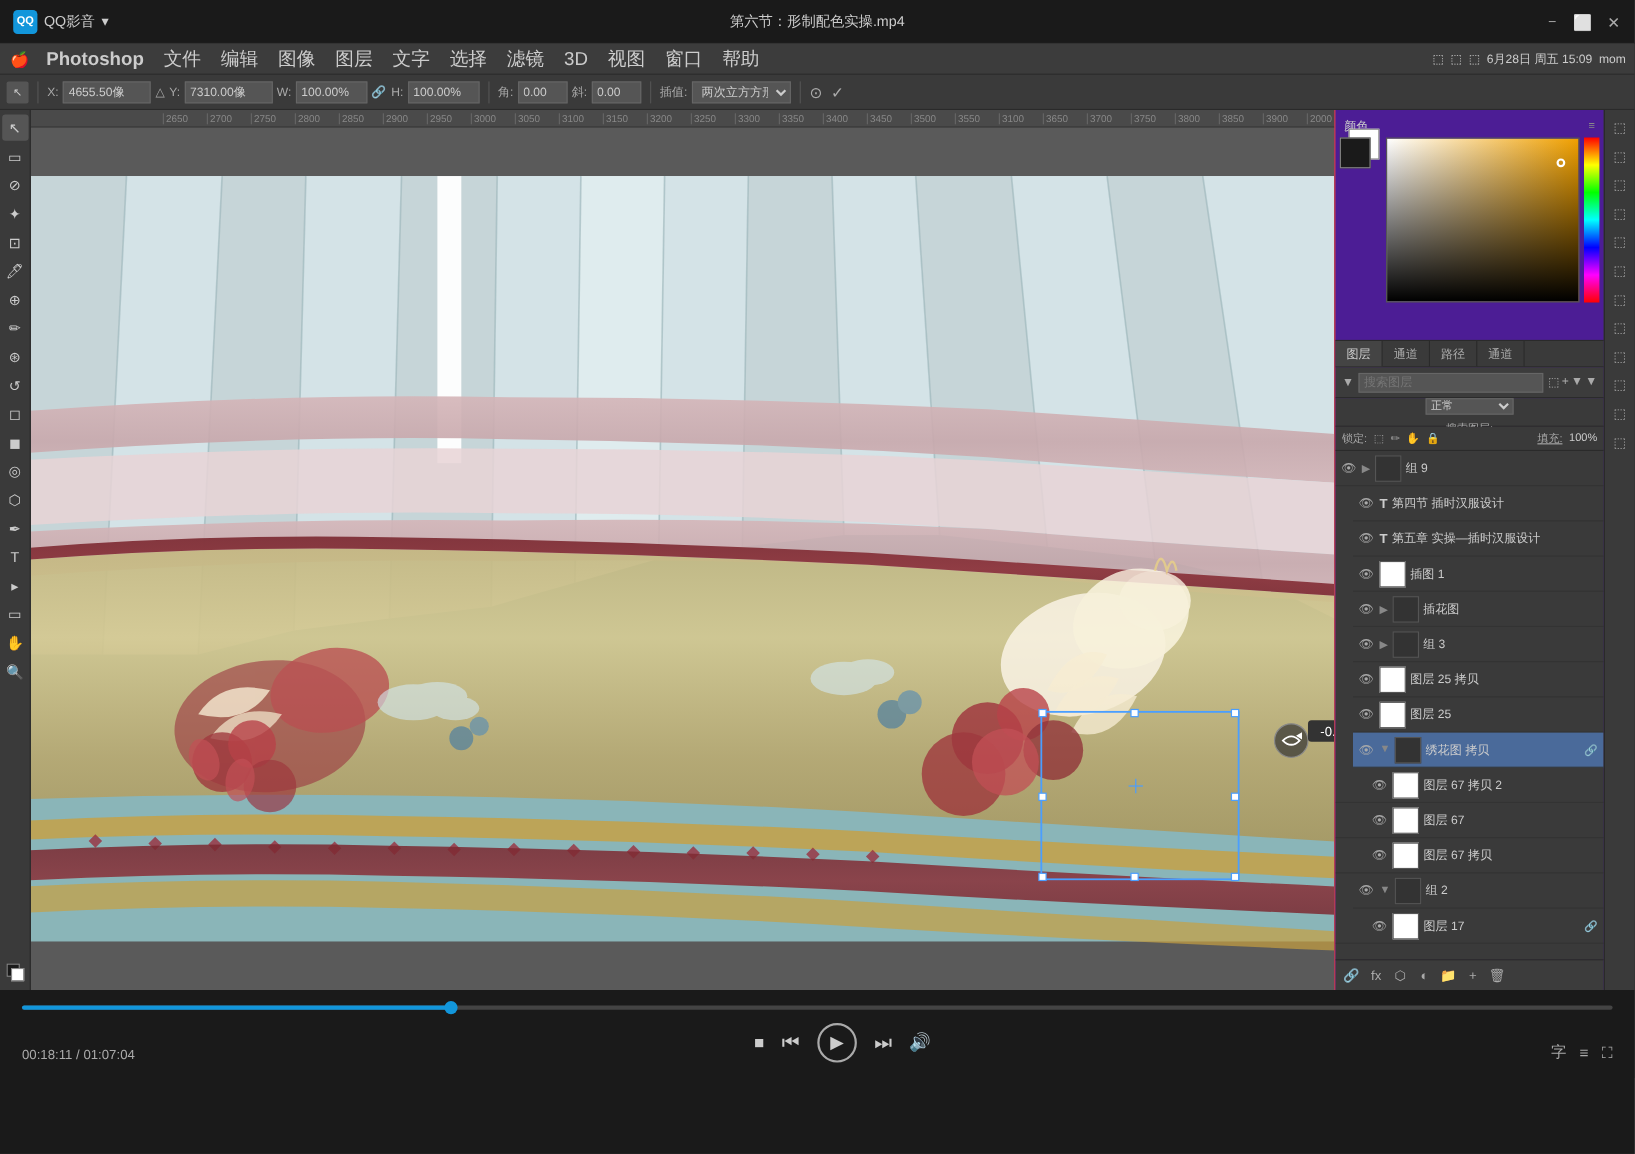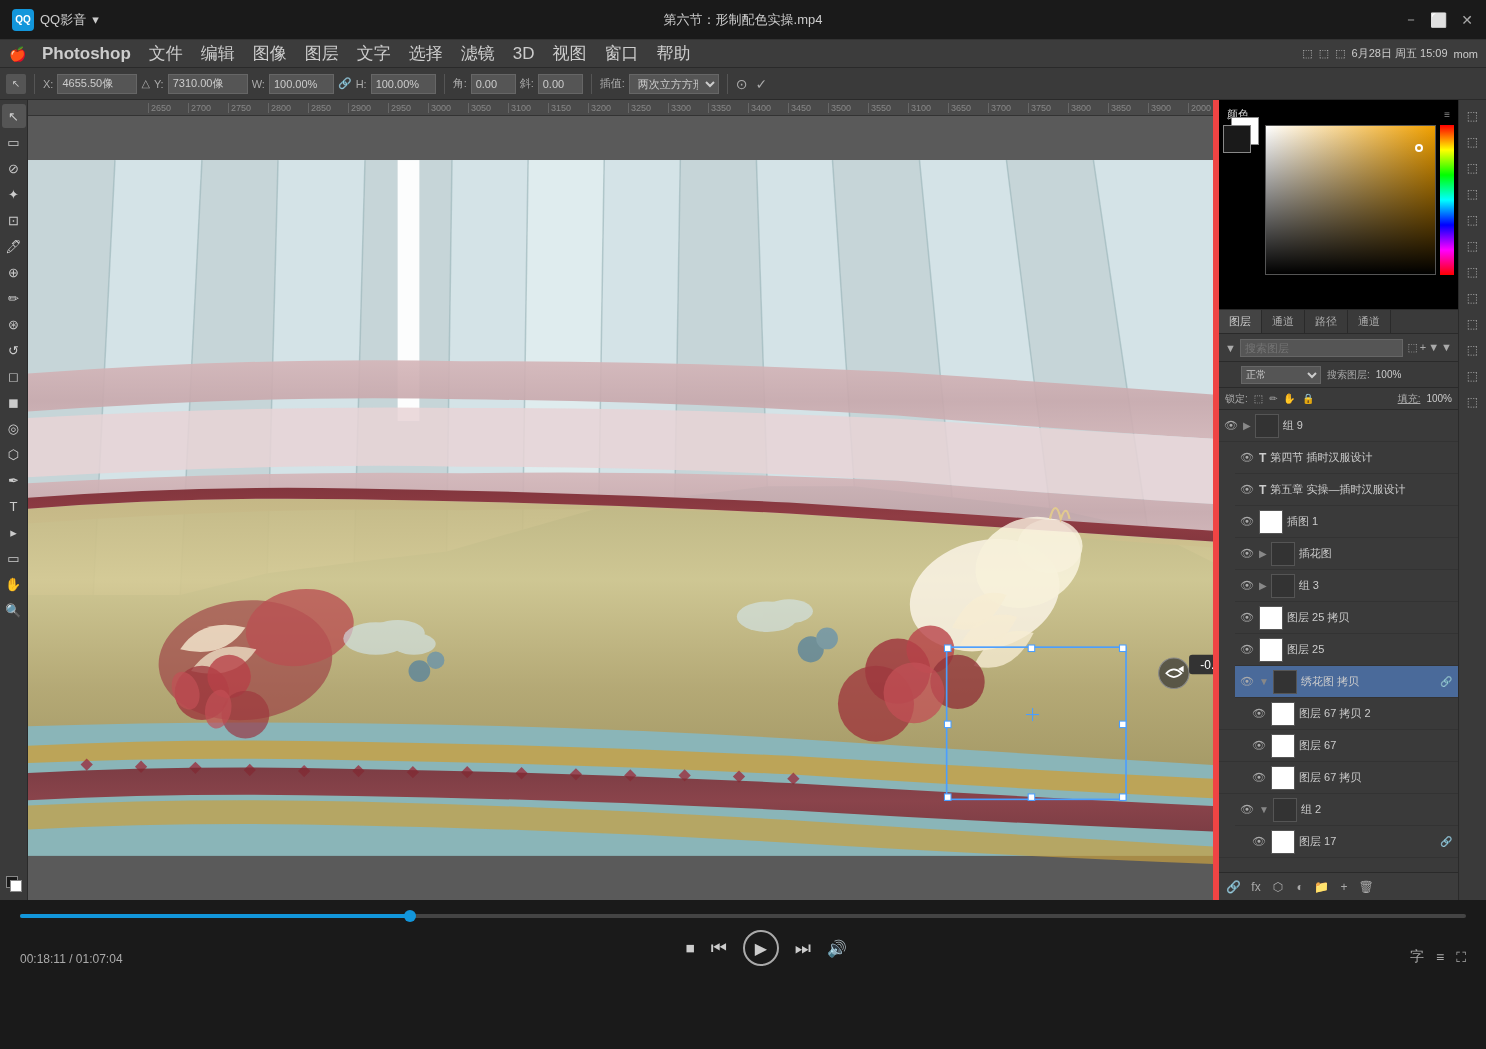--- a/index.html
+++ b/index.html
@@ -217,10 +217,10 @@
     
     .ps-right-panels {
       width: 245px;
-      background: #000000;
+      background: #4c1d95;
       display: flex;
       flex-direction: column;
-      border-left: 6px solid #ef4444;
+      border-left: 1px solid #ef4444;
     }
 
     

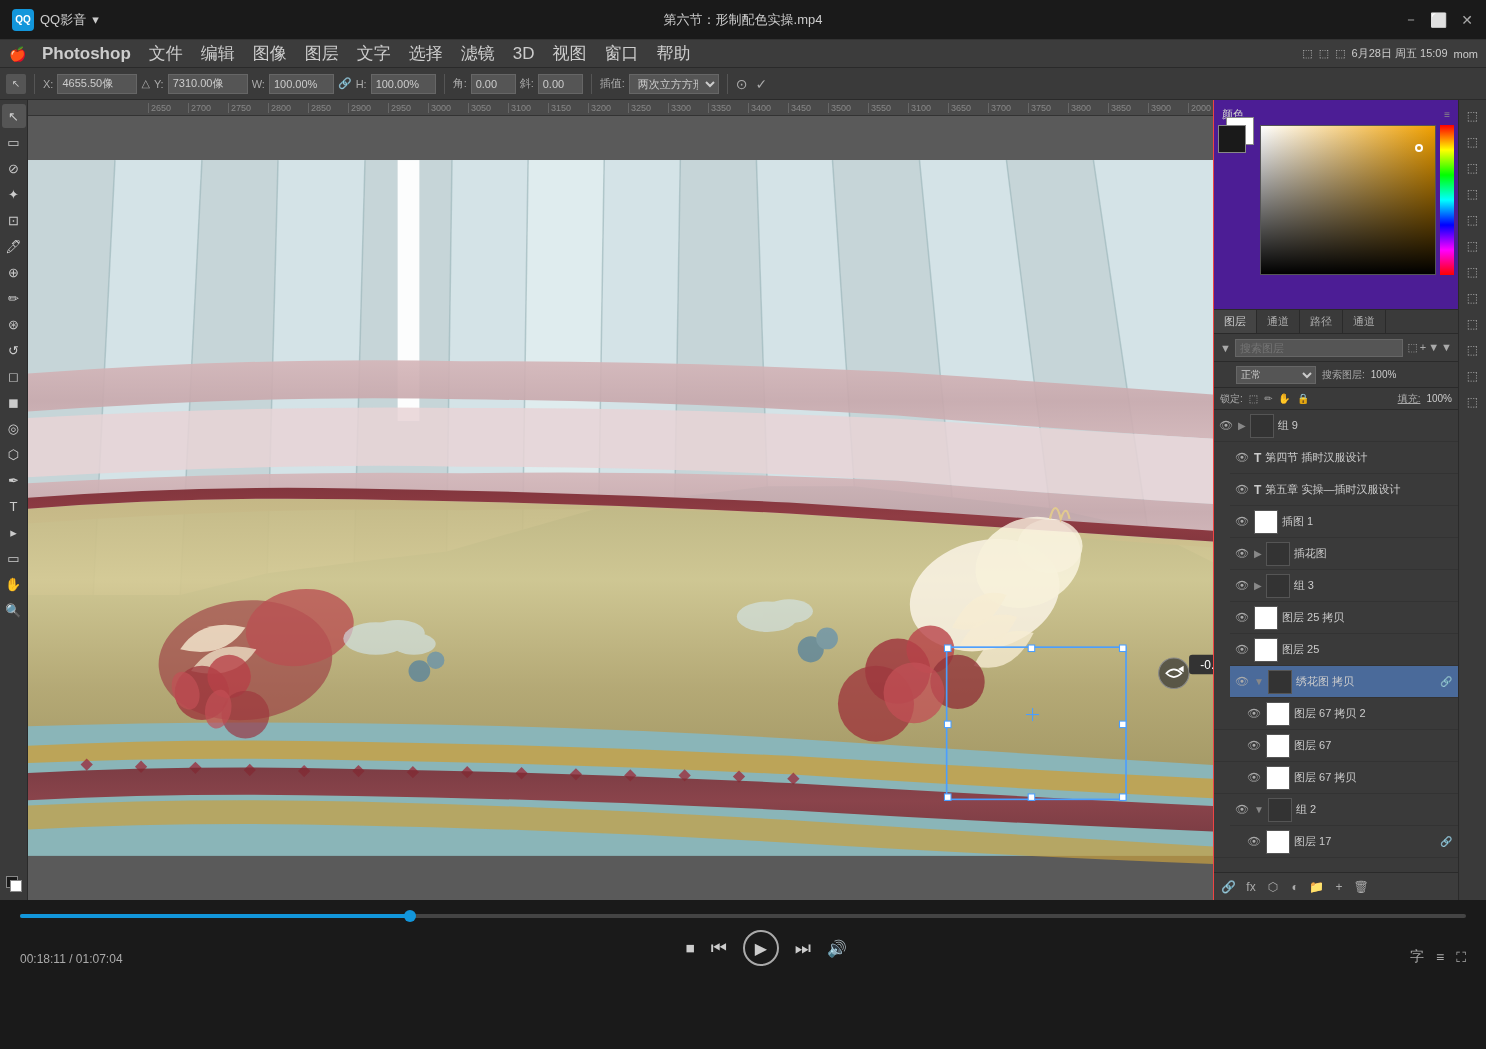--- a/index.html
+++ b/index.html
@@ -322,6 +322,7 @@
       background: #3a3a3a;
       border-bottom: 1px solid #2a2a2a;
       font-size: 11px;
+      flex-direction: column;
     }
     .blend-select {
       background: #555;

